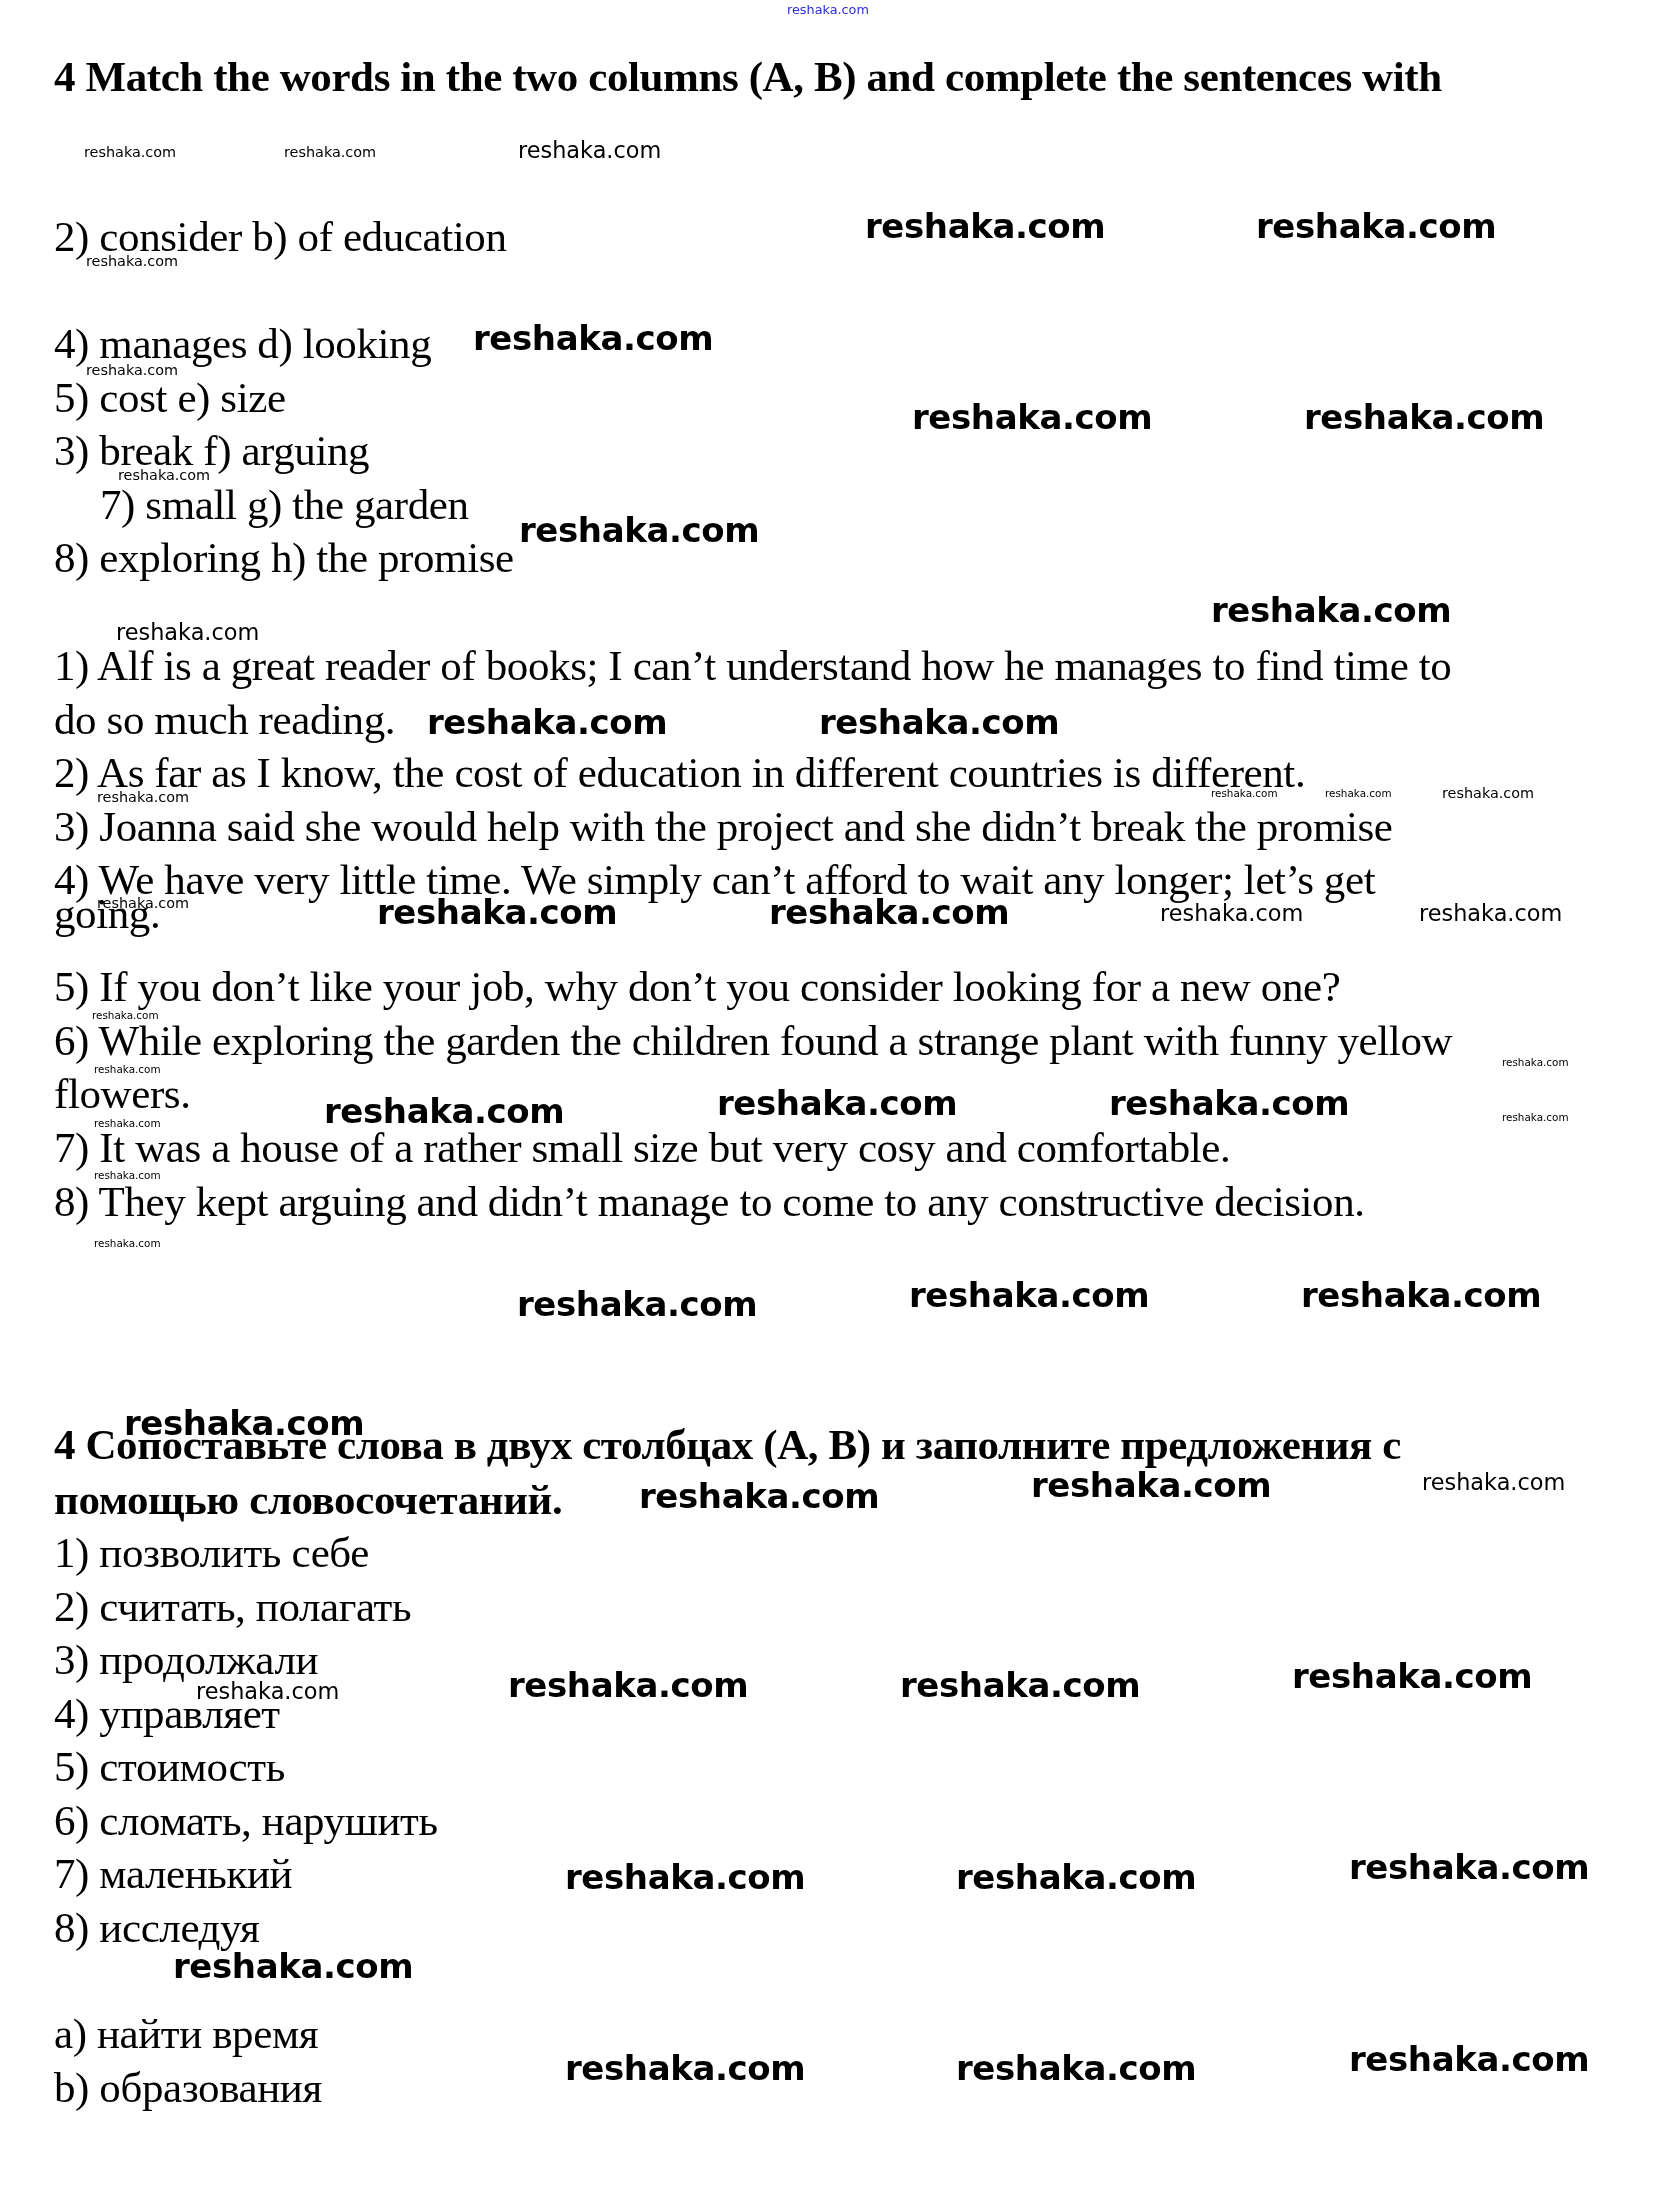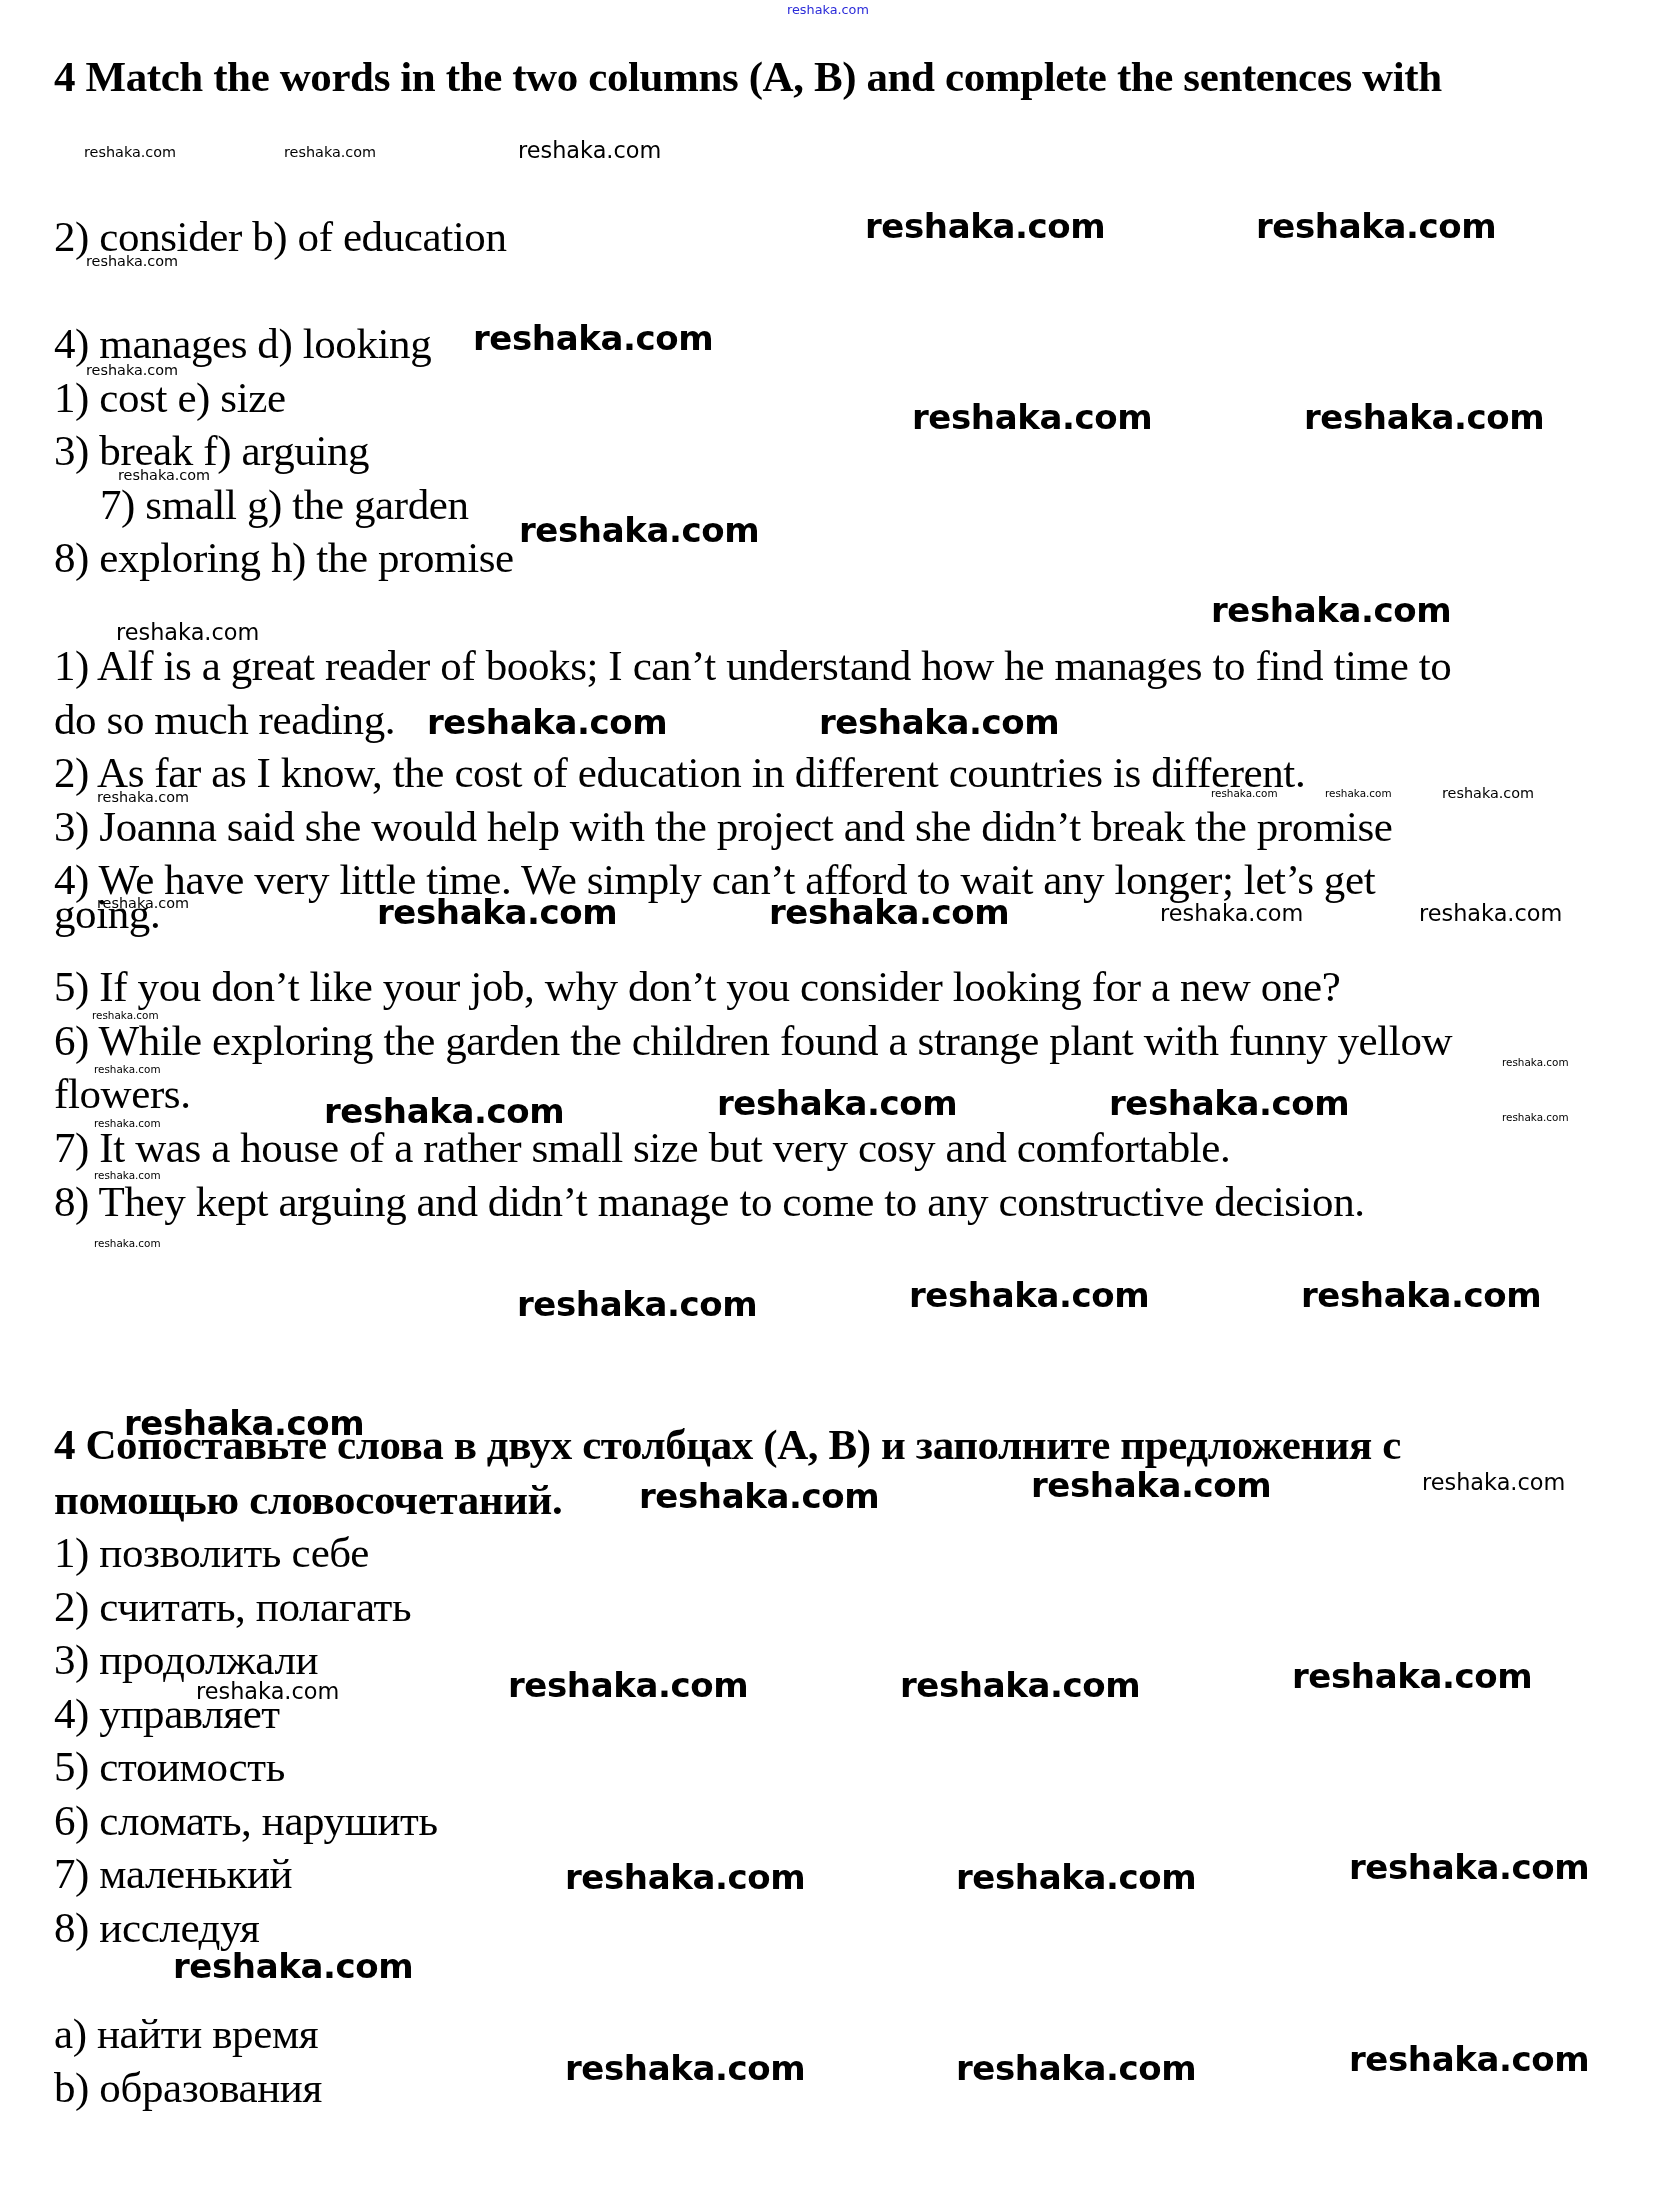--- a/index.html
+++ b/index.html
@@ -35,7 +35,7 @@
 
   <div class="line serif" style="top:210px;text-align:center;">2) consider b) of education</div>
   <div class="line serif" style="top:317px;">4) manages d) looking</div>
-  <div class="line serif" style="top:371px;">1) cost e) size</div>
+  <div class="line serif" style="top:371px;">5) cost e) size</div>
   <div class="line serif" style="top:424px;">3) break f) arguing</div>
   <div class="line serif" style="top:478px;margin-left:46px;">7) small g) the garden</div>
   <div class="line serif" style="top:531px;">8) exploring h) the promise</div>

